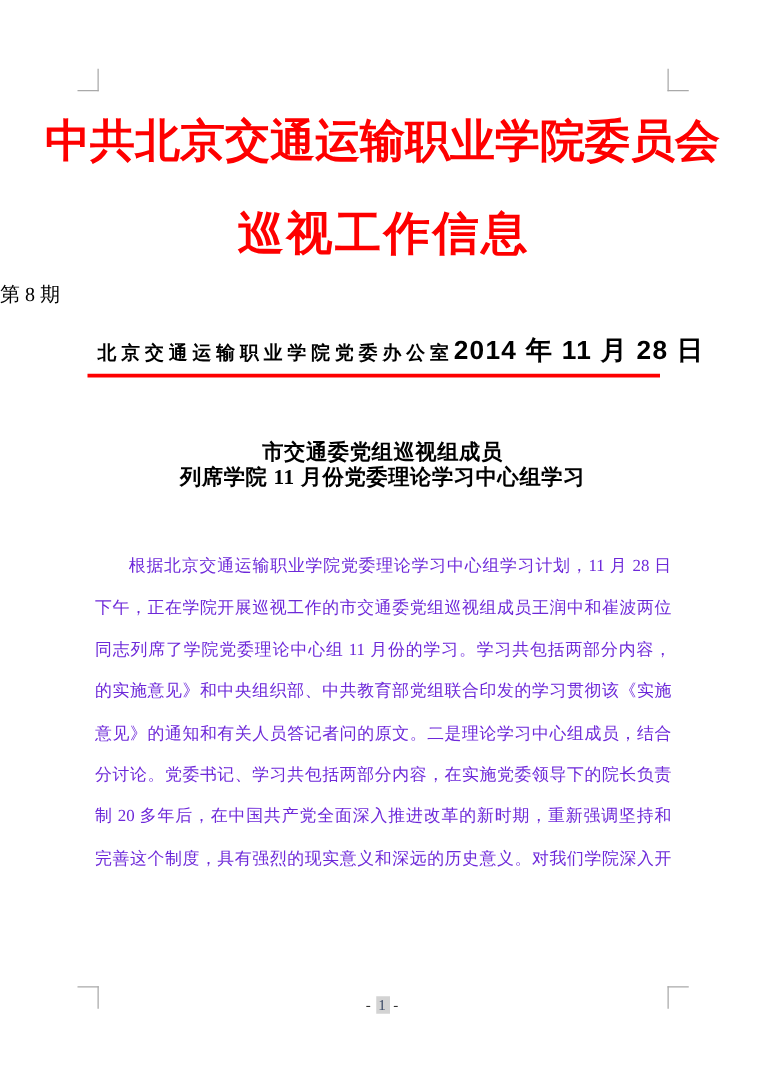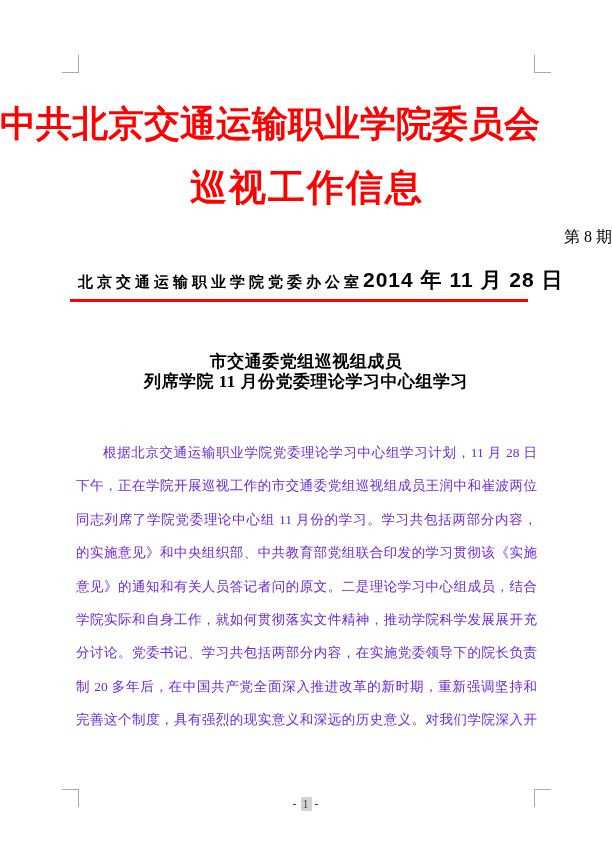--- a/index.html
+++ b/index.html
@@ -33,13 +33,13 @@
     top: 92px;
     left: 0;
     width: 612px;
+    text-align: center;
     font-size: 36px;
     line-height: 1.2;
     font-weight: bold;
     color: #fe0000;
     letter-spacing: 0px;
     white-space: nowrap;
-    margin-top: 11px;
   }
   .masthead-subtitle {
     position: absolute;

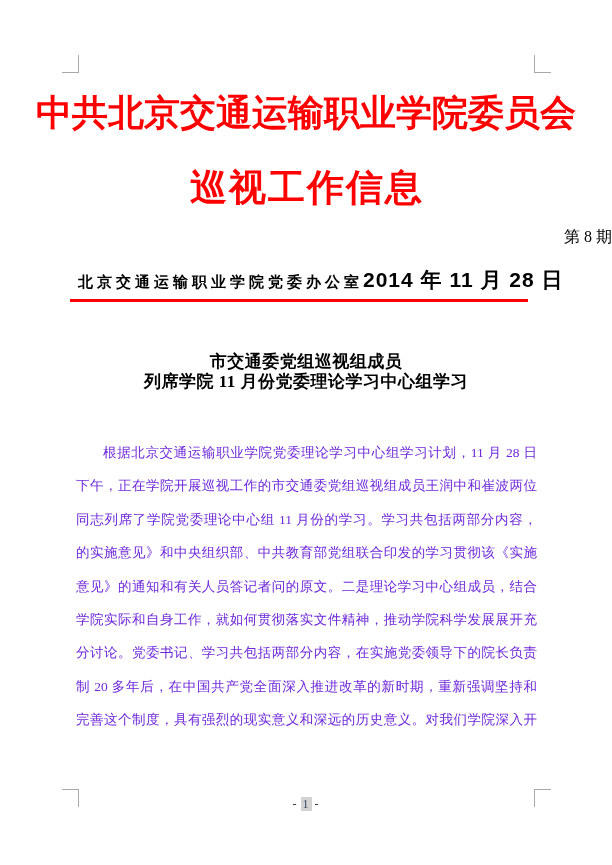--- a/index.html
+++ b/index.html
@@ -60,7 +60,7 @@
     top: 226px;
     left: 0;
     width: 612px;
-    text-align: right;
+    text-align: left;
     font-size: 16px;
     line-height: 1.4;
     color: #000;

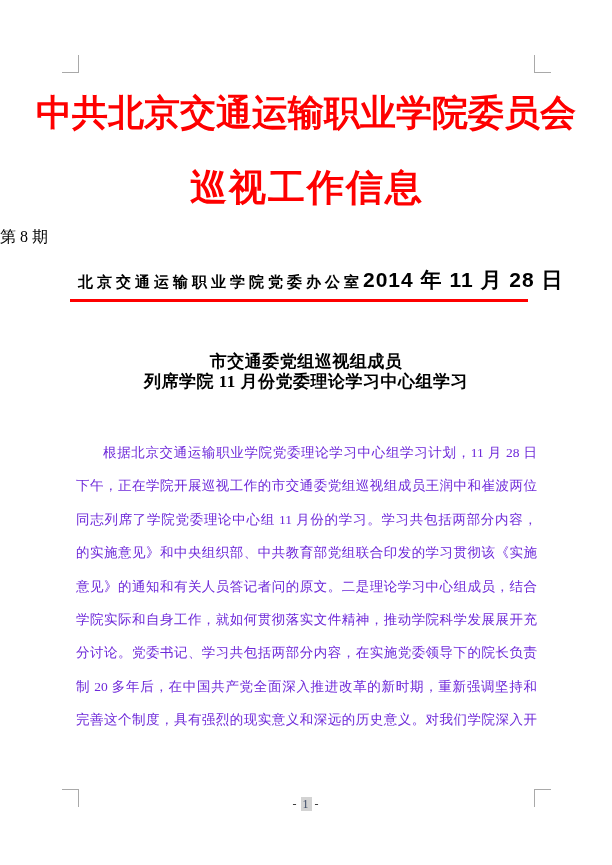--- a/index.html
+++ b/index.html
@@ -172,7 +172,6 @@
       <div class="body-line">同志列席了学院党委理论中心组 11 月份的学习。学习共包括两部分内容，</div>
       <div class="body-line">的实施意见》和中央组织部、中共教育部党组联合印发的学习贯彻该《实施</div>
       <div class="body-line">意见》的通知和有关人员答记者问的原文。二是理论学习中心组成员，结合</div>
-      <div class="body-line">学院实际和自身工作，就如何贯彻落实文件精神，推动学院科学发展展开充</div>
       <div class="body-line">分讨论。党委书记、学习共包括两部分内容，在实施党委领导下的院长负责</div>
       <div class="body-line">制 20 多年后，在中国共产党全面深入推进改革的新时期，重新强调坚持和</div>
       <div class="body-line">完善这个制度，具有强烈的现实意义和深远的历史意义。对我们学院深入开</div>

